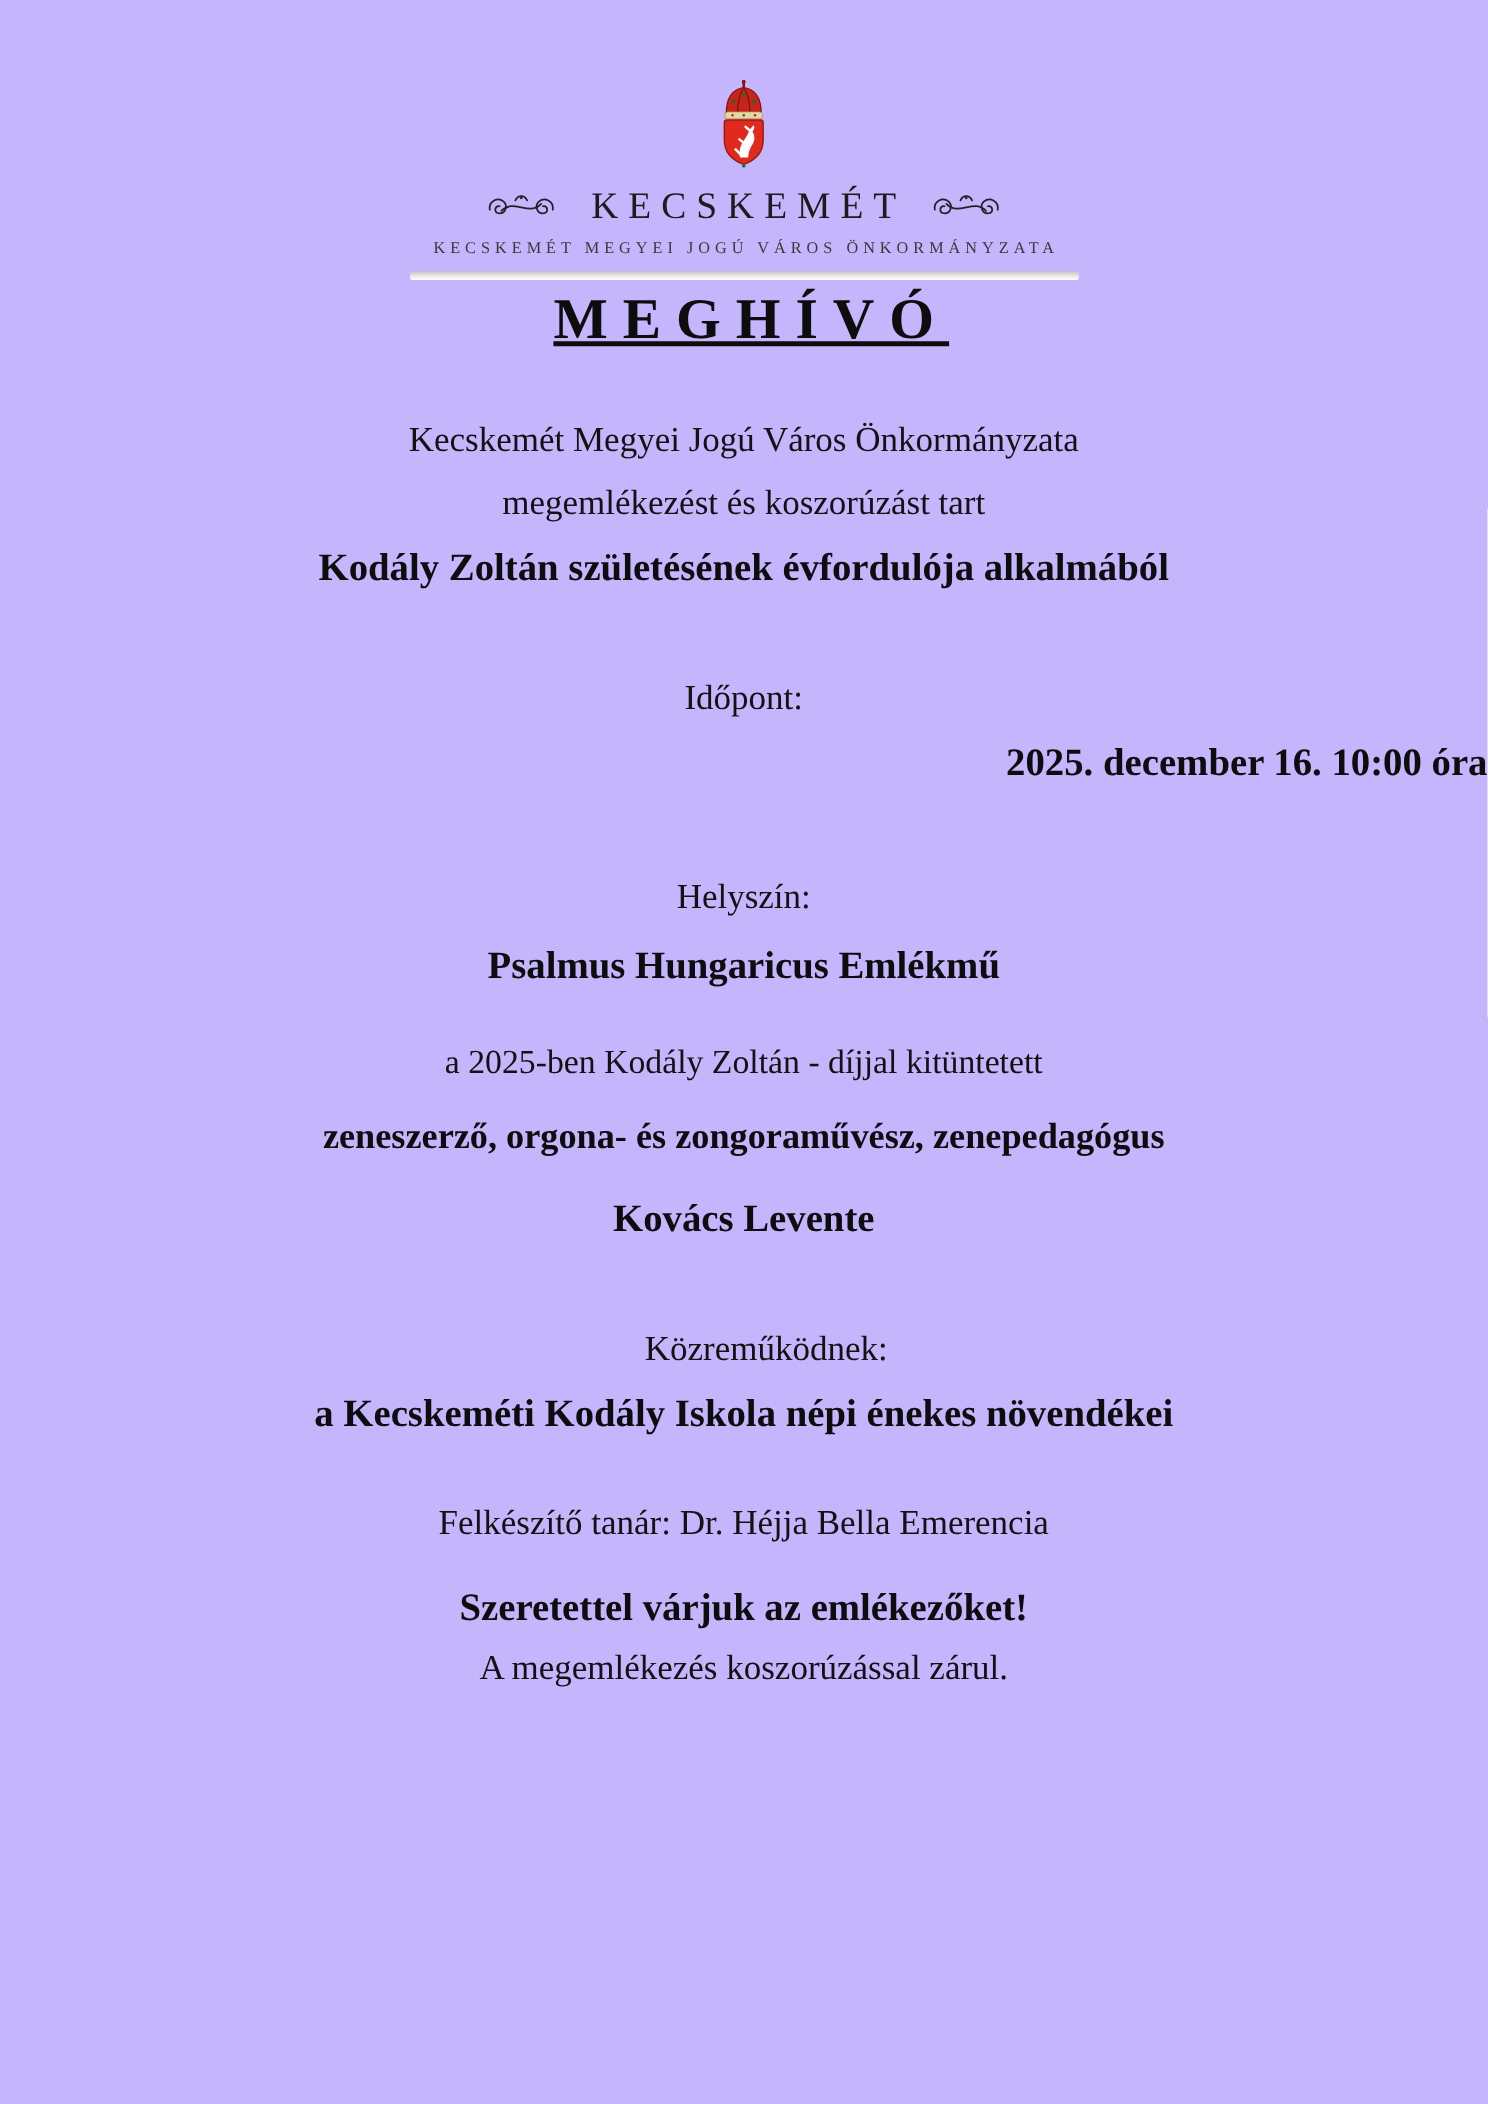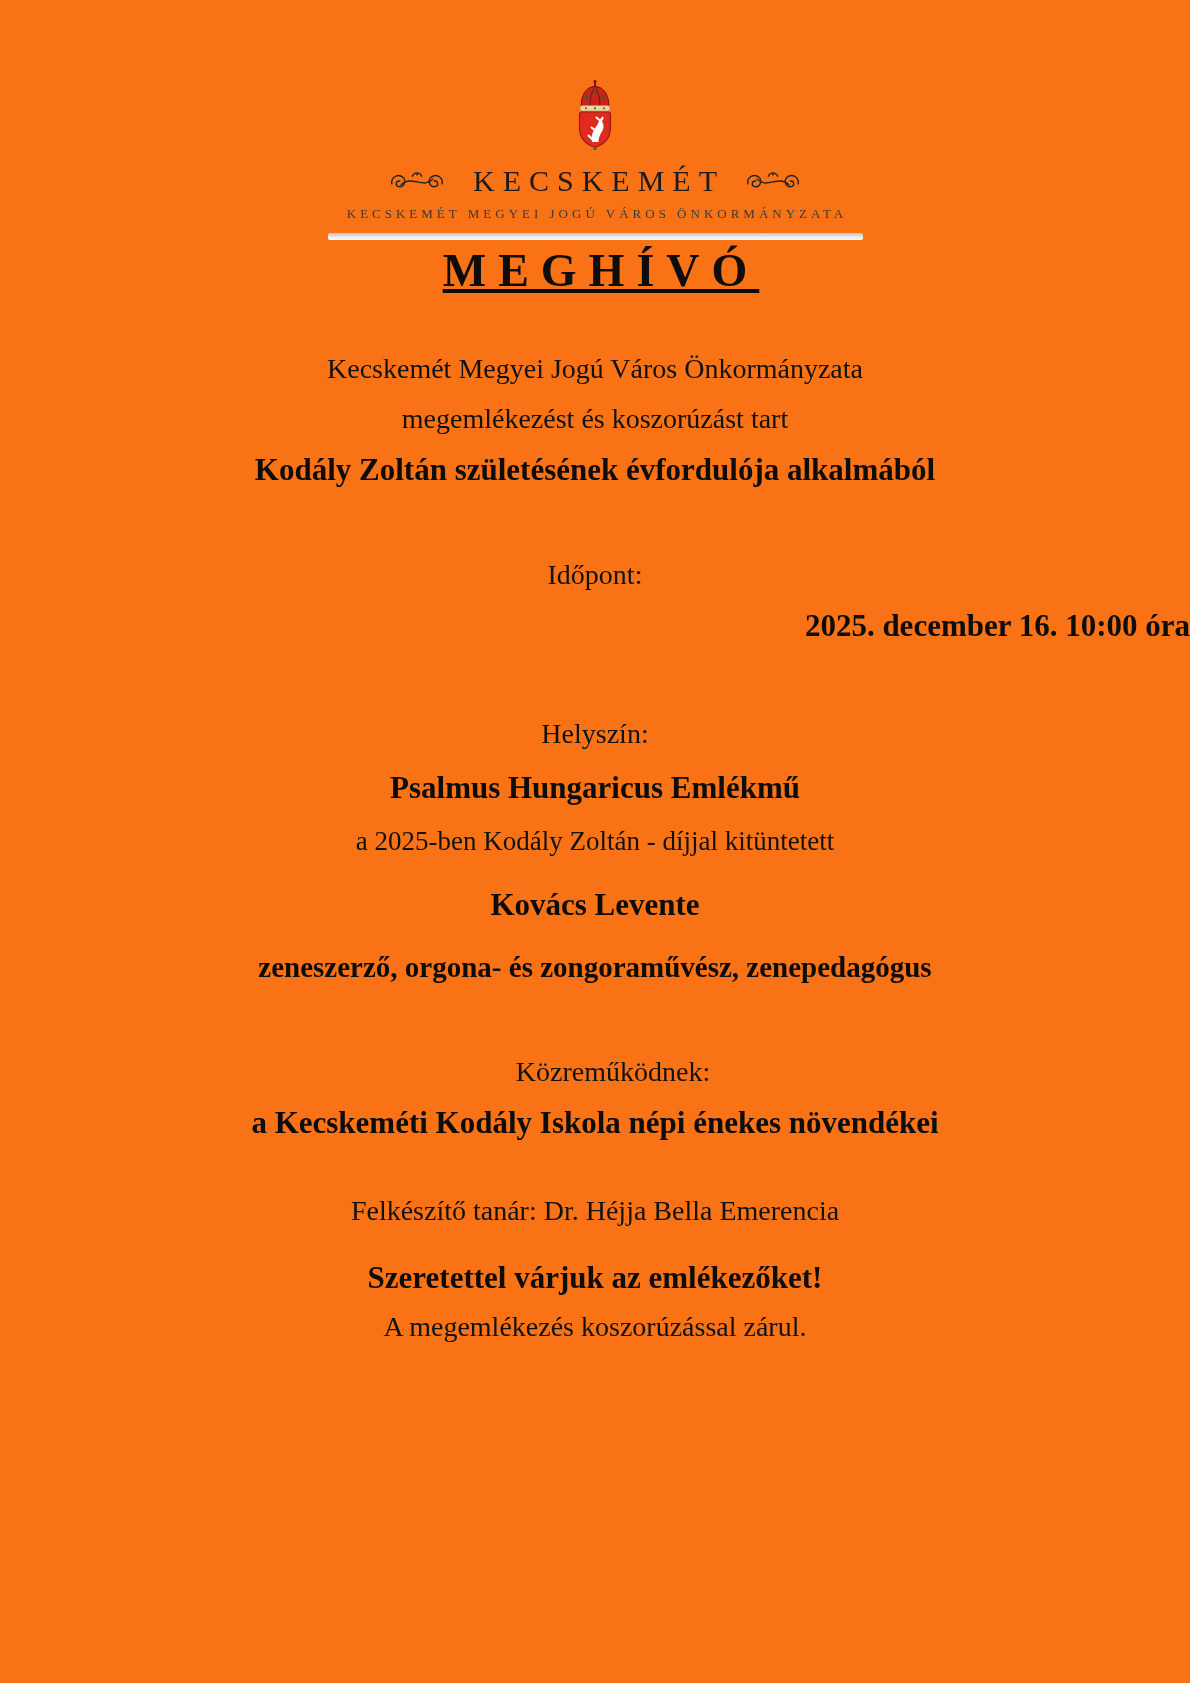--- a/index.html
+++ b/index.html
@@ -5,9 +5,9 @@
   html,body{margin:0;padding:0;background:#ffffff;}
   .page{
     width:1190px;height:1683px;box-sizing:border-box;
-    margin:0 auto;background:#f97316;color:#111111;
+    margin:0 auto;background:#c4b5fd;color:#111111;
     font-family:"Liberation Serif","DejaVu Serif",serif;
-    text-align:center;padding-top:80px;overflow:hidden;position:relative;
+    text-align:center;padding-top:64px;overflow:hidden;position:relative;
   }
   p,h1,h2{margin:0;}
   

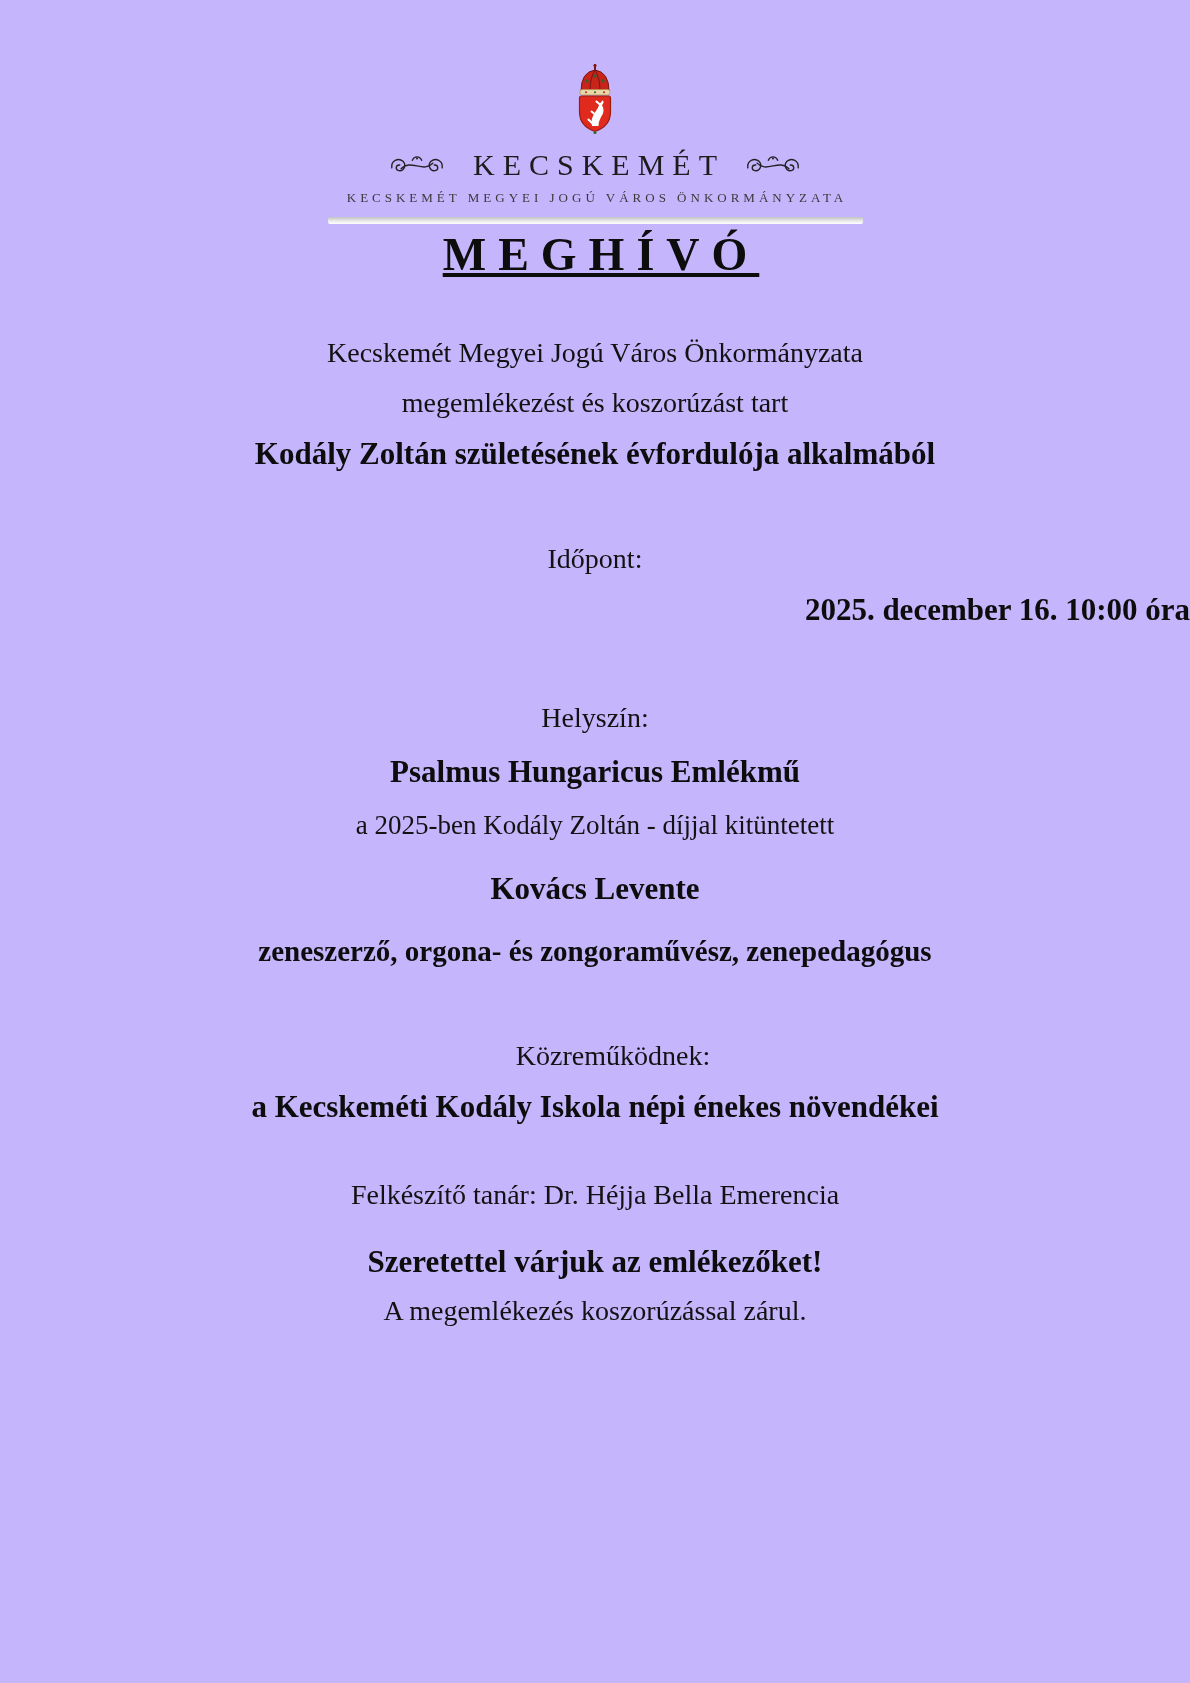--- a/index.html
+++ b/index.html
@@ -44,7 +44,7 @@
   [data-name="location-label"]{margin-top:73px;}
   [data-name="location-value"]{margin-top:19px;}
   [data-name="speaker-label"]{margin-top:95px;}
-  [data-name="speaker-distinction"]{margin-top:18px;}
+  [data-name="speaker-distinction"]{margin-top:42px;}
   [data-name="speaker-name"]{margin-top:29px;}
   [data-name="speaker-titles"]{margin-top:27px;font-size:29px;}
   [data-name="contributors-label"]{margin-top:70px;margin-left:36px;}

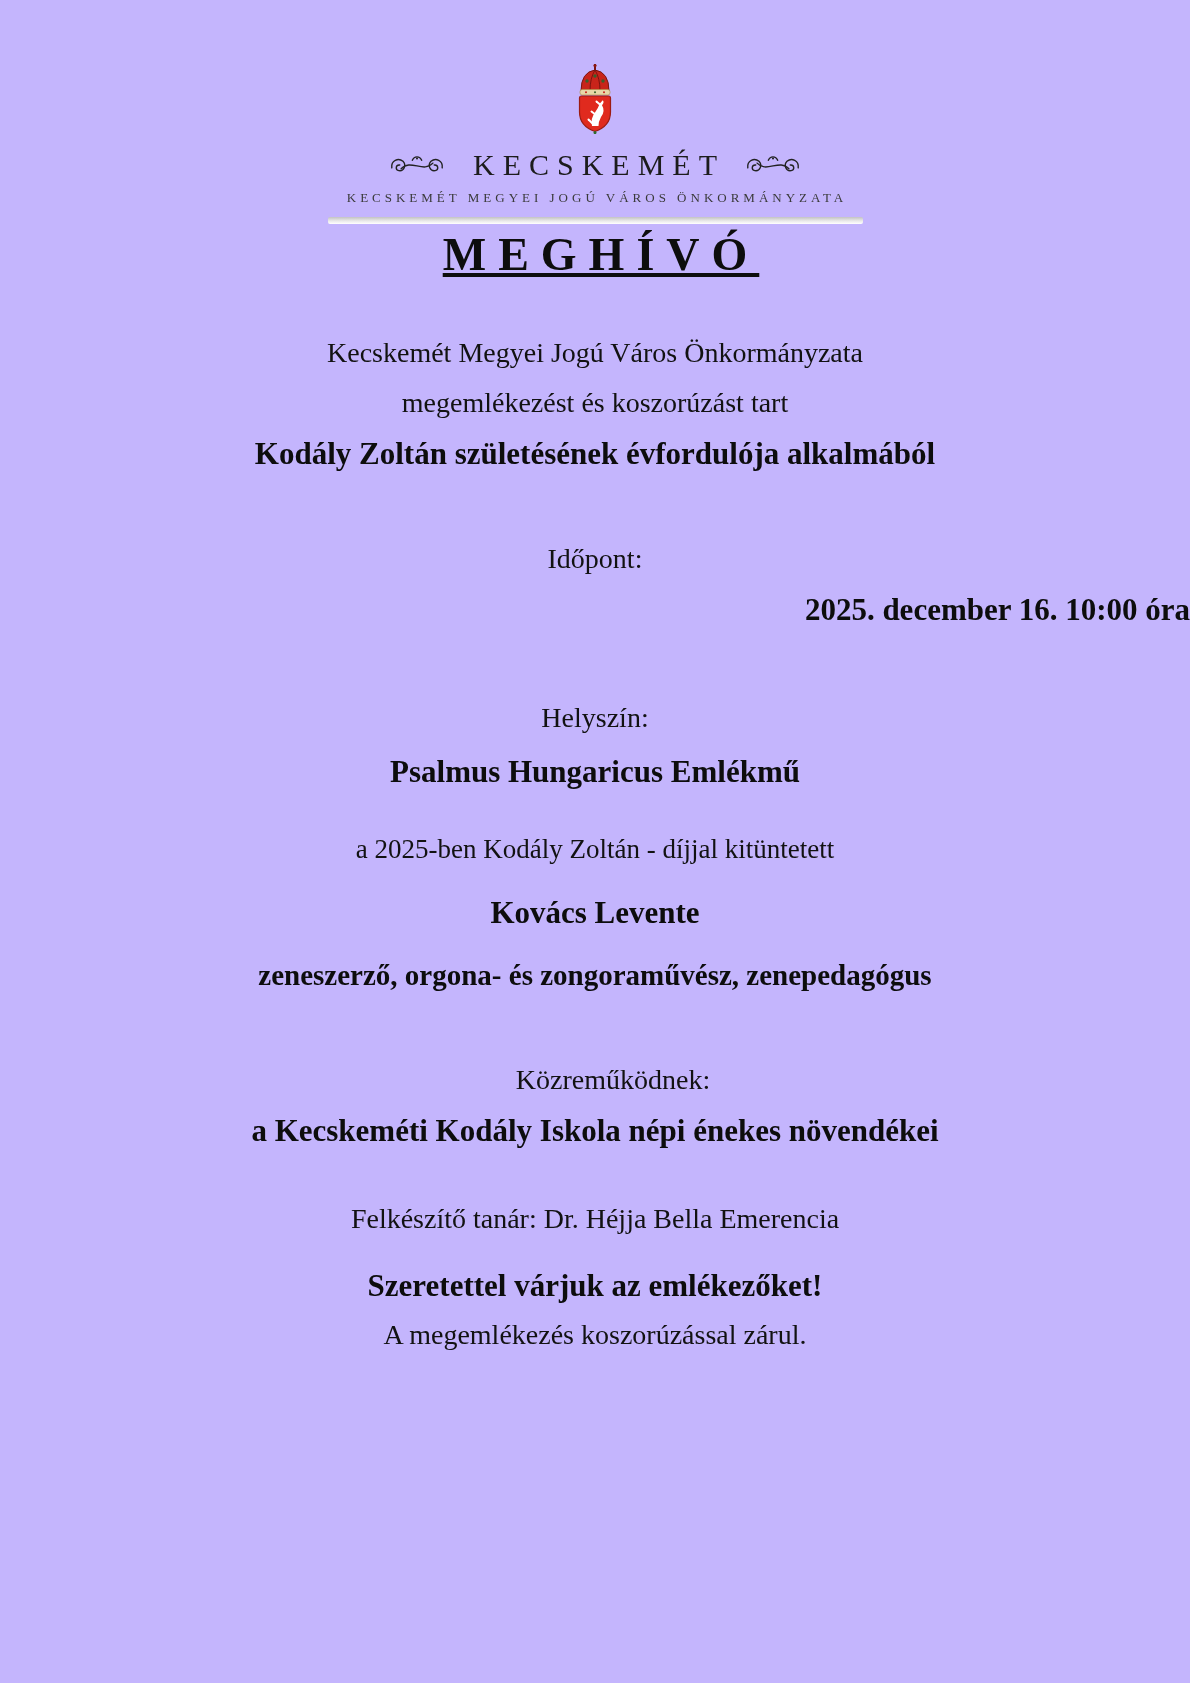--- a/index.html
+++ b/index.html
@@ -124,8 +124,8 @@
   <p class="t-bold" data-name="location-value">Psalmus Hungaricus Emlékmű</p>
 
   <p class="t-small" data-name="speaker-distinction">a 2025-ben Kodály Zoltán - díjjal kitüntetett</p>
+  <p class="t-bold" data-name="speaker-titles">zeneszerző, orgona- és zongoraművész, zenepedagógus</p>
   <p class="t-bold" data-name="speaker-name">Kovács Levente</p>
-  <p class="t-bold" data-name="speaker-titles">zeneszerző, orgona- és zongoraművész, zenepedagógus</p>
 
   <p class="t" data-name="contributors-label">Közreműködnek:</p>
   <p class="t-bold" data-name="contributors-value">a Kecskeméti Kodály Iskola népi énekes növendékei</p>

